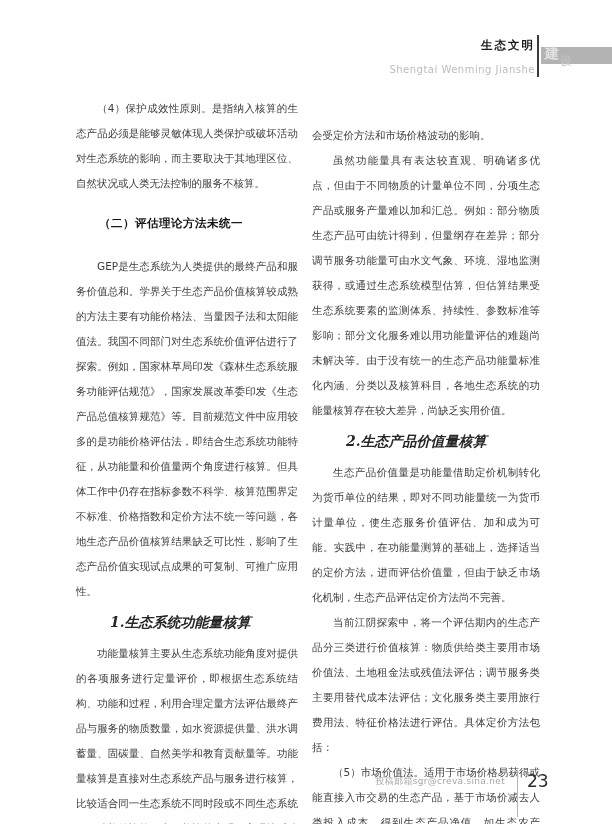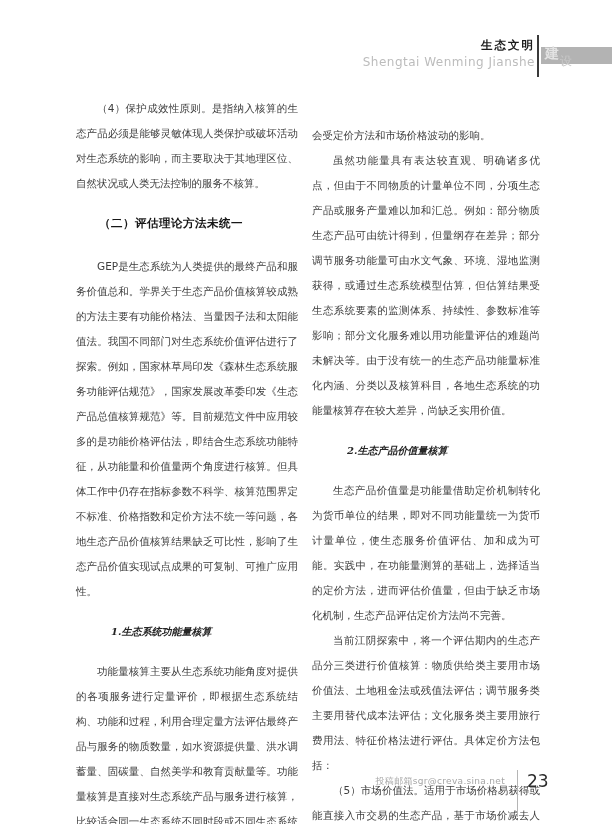--- a/index.html
+++ b/index.html
@@ -21,7 +21,7 @@
     letter-spacing:2px;
   }
   .journal-pinyin{
-    font-size:12px; color:#bcbcbc; letter-spacing:0.5px; margin-top:4px;
+    font-size:10px; color:#bcbcbc; letter-spacing:0.5px; margin-top:12px;
   }
   .header-vline{
     position:absolute; left:537px; top:35px;

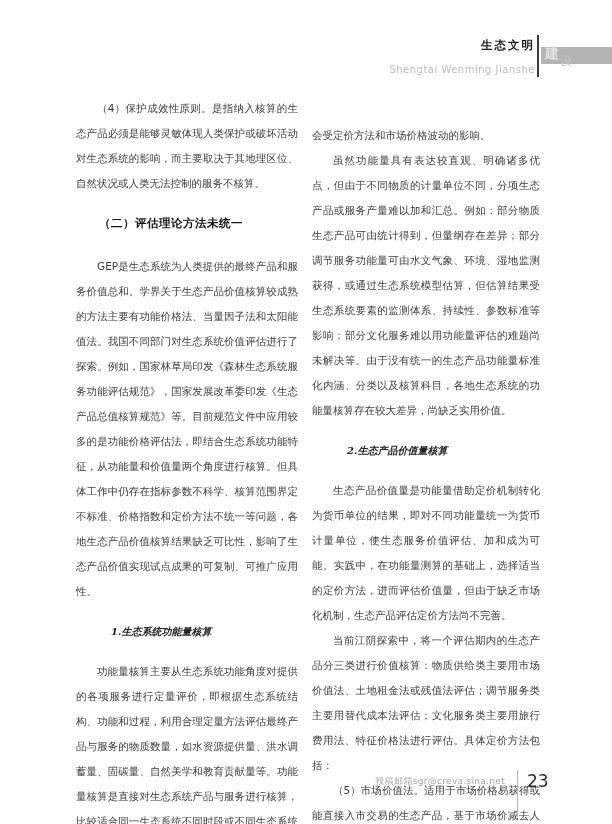--- a/index.html
+++ b/index.html
@@ -57,9 +57,9 @@
     letter-spacing:0.5px;
   }
   .subheading{
-    margin:15px; text-indent:2em;
+    margin:6px; text-indent:2em;
     font-family:"DejaVu Serif","Liberation Serif",serif;
-    font-size:10px; font-weight:bold; font-style:italic; color:#262626;
+    font-size:14px; font-weight:bold; font-style:italic; color:#262626;
   }
 
   

